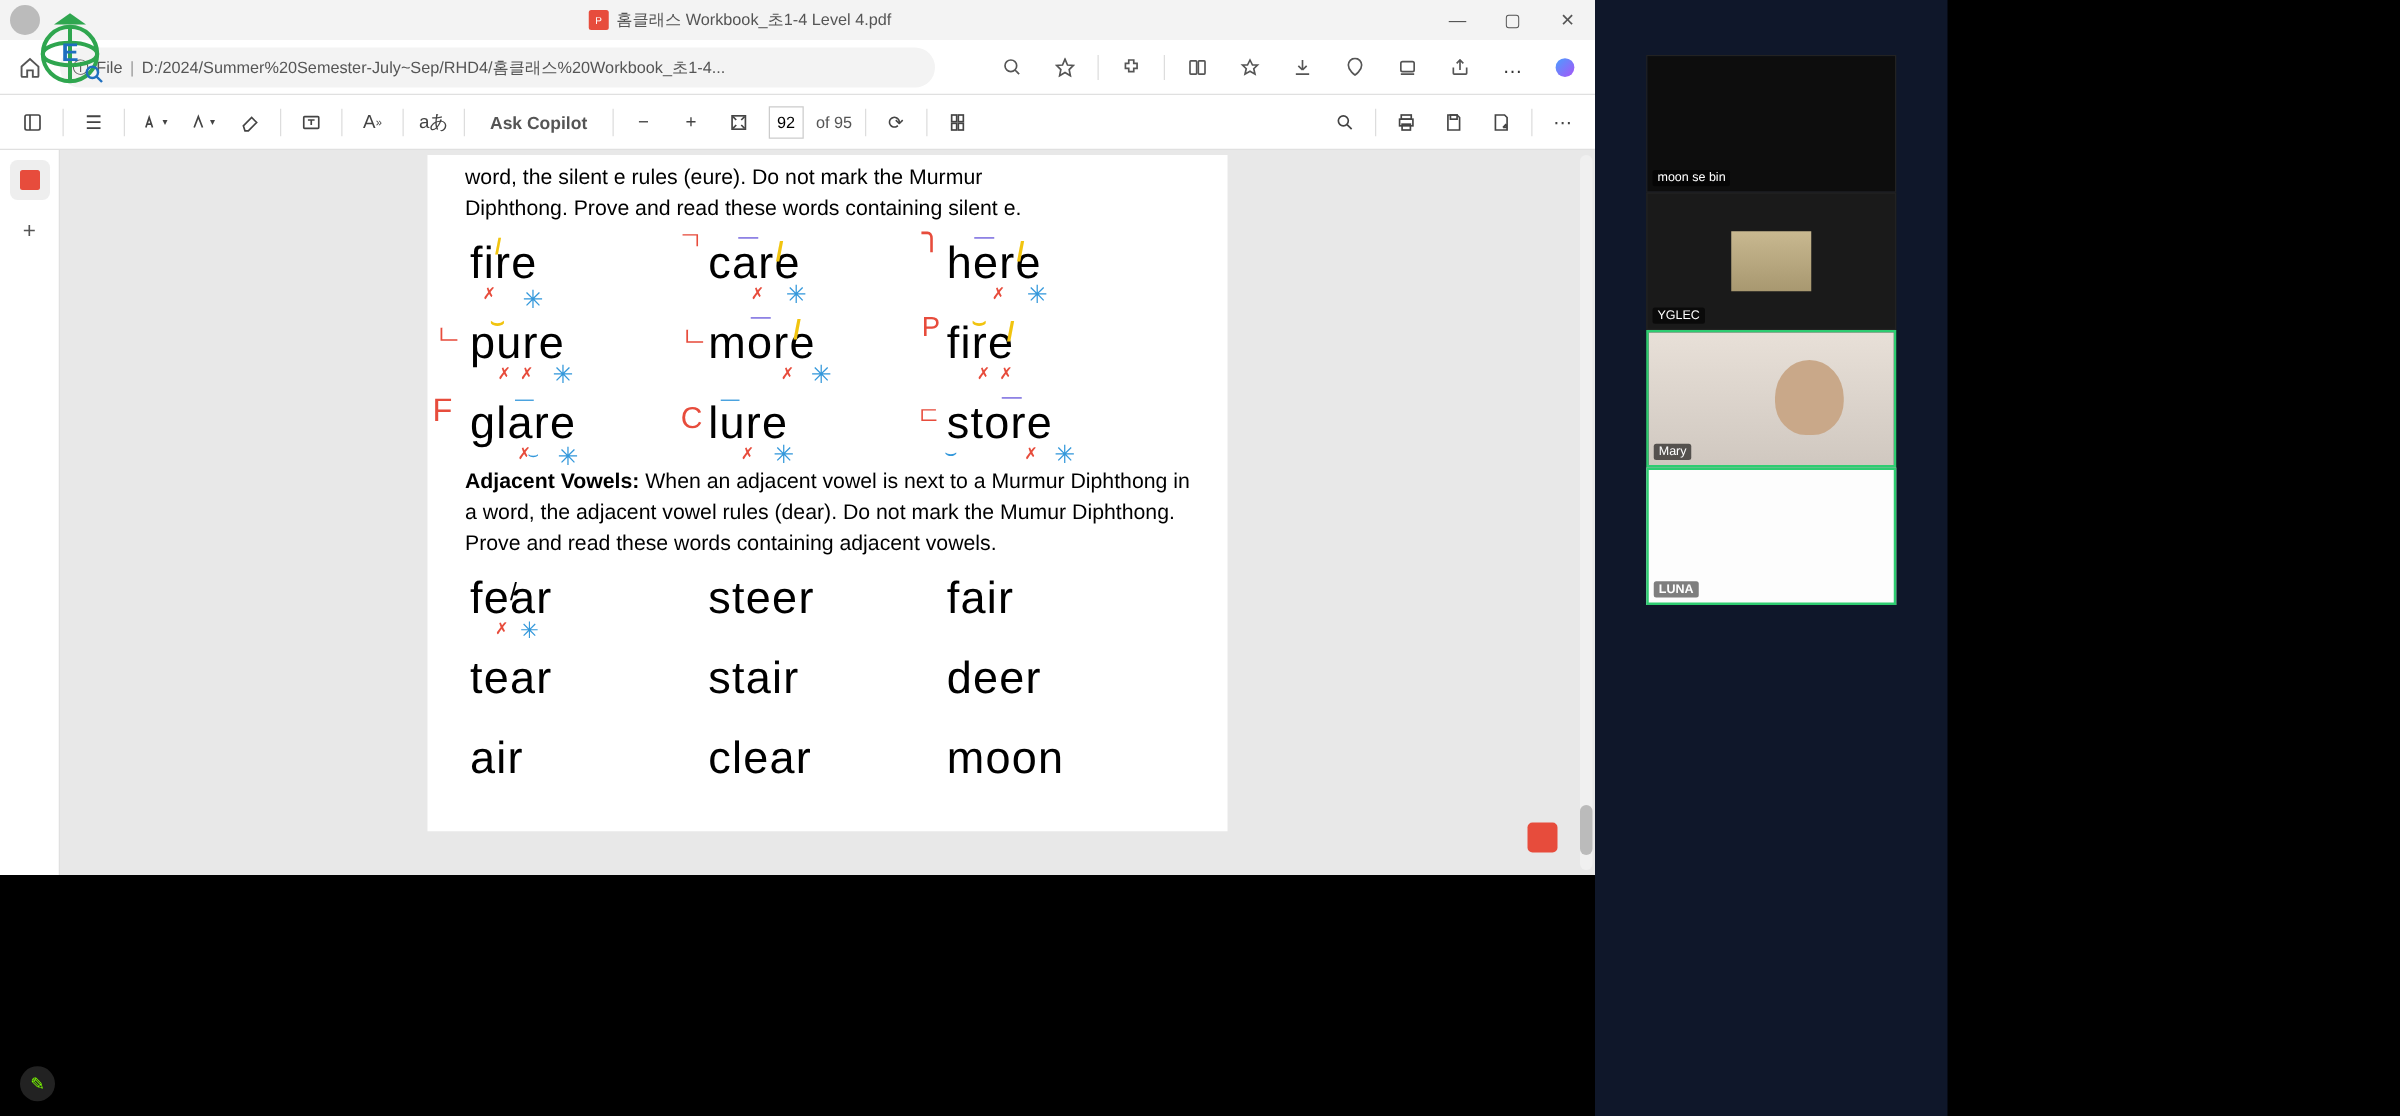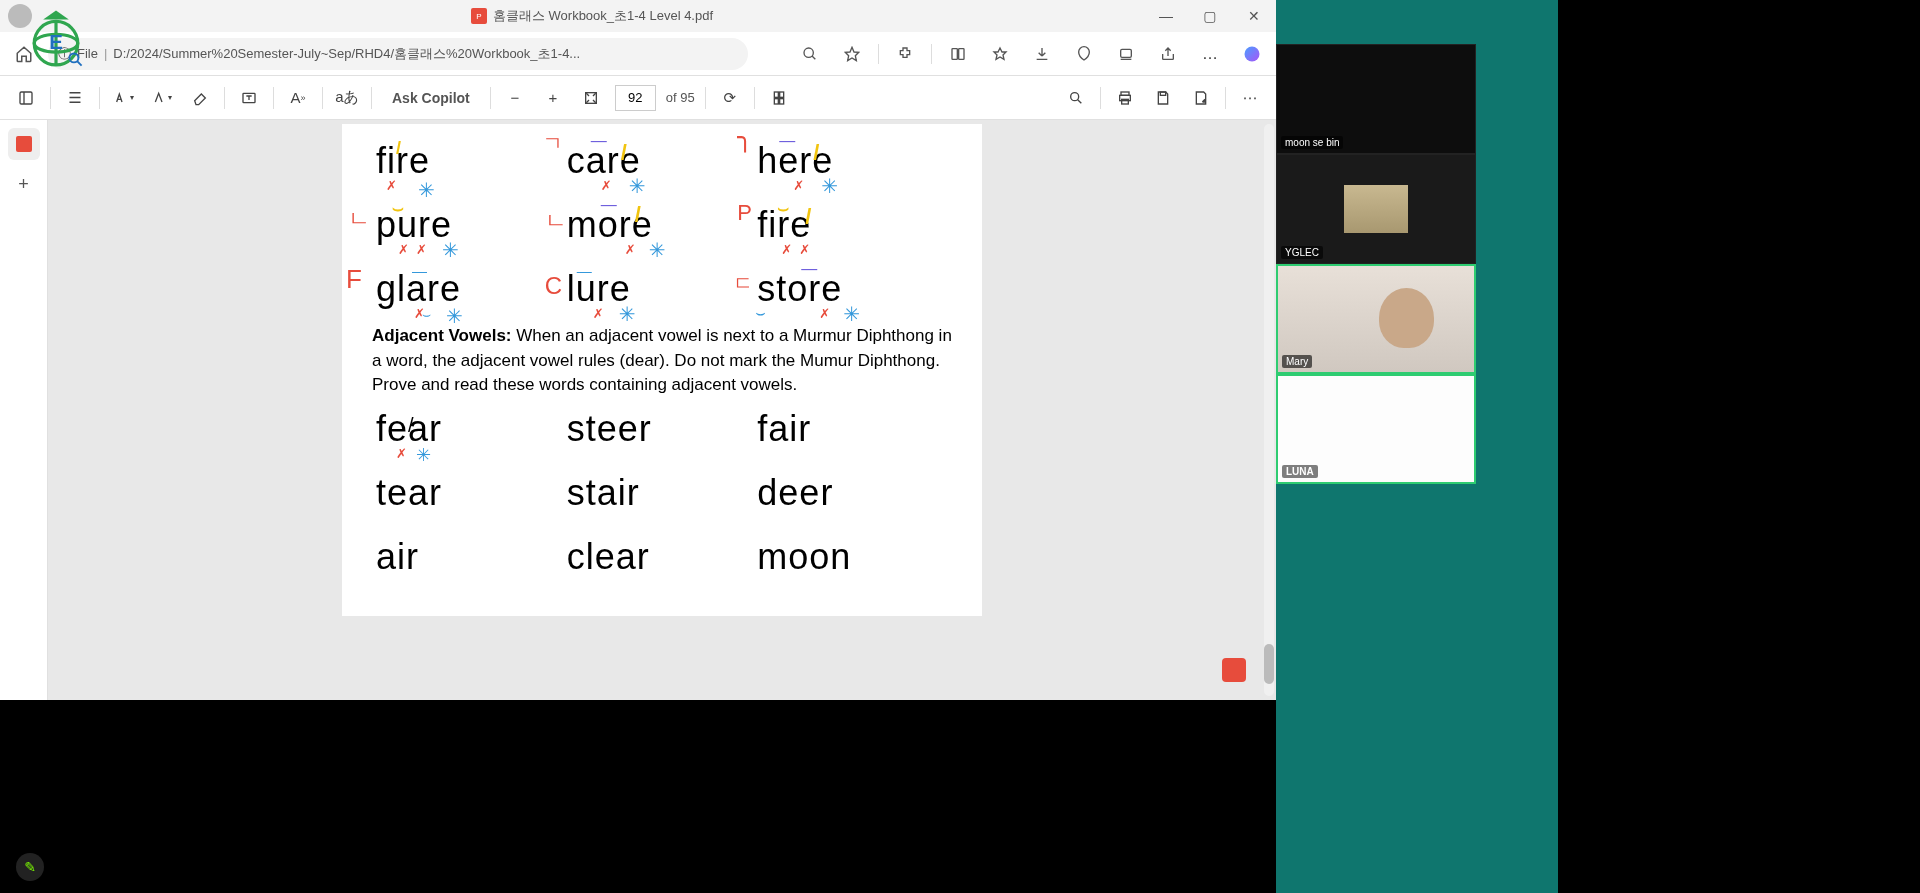--- a/index.html
+++ b/index.html
@@ -30,7 +30,7 @@
   .tb-icon { width: 28px; height: 28px; display: flex; align-items: center; justify-content: center; cursor: pointer; color: #444; font-size: 15px; }
   .tb-divider { width: 1px; height: 22px; background: #ddd; }
   .tb-copilot { padding: 4px 10px; cursor: pointer; color: #555; font-weight: bold; }
-  .page-input { width: 41px; height: 26px; border: 1px solid #ccc; text-align: center; font-size: 13px; }
+  .page-input { width: 28px; height: 26px; border: 1px solid #ccc; text-align: center; font-size: 13px; }
   .page-of { font-size: 13px; color: #555; }
   .tb-right { margin-left: auto; display: flex; align-items: center; gap: 10px; }
   

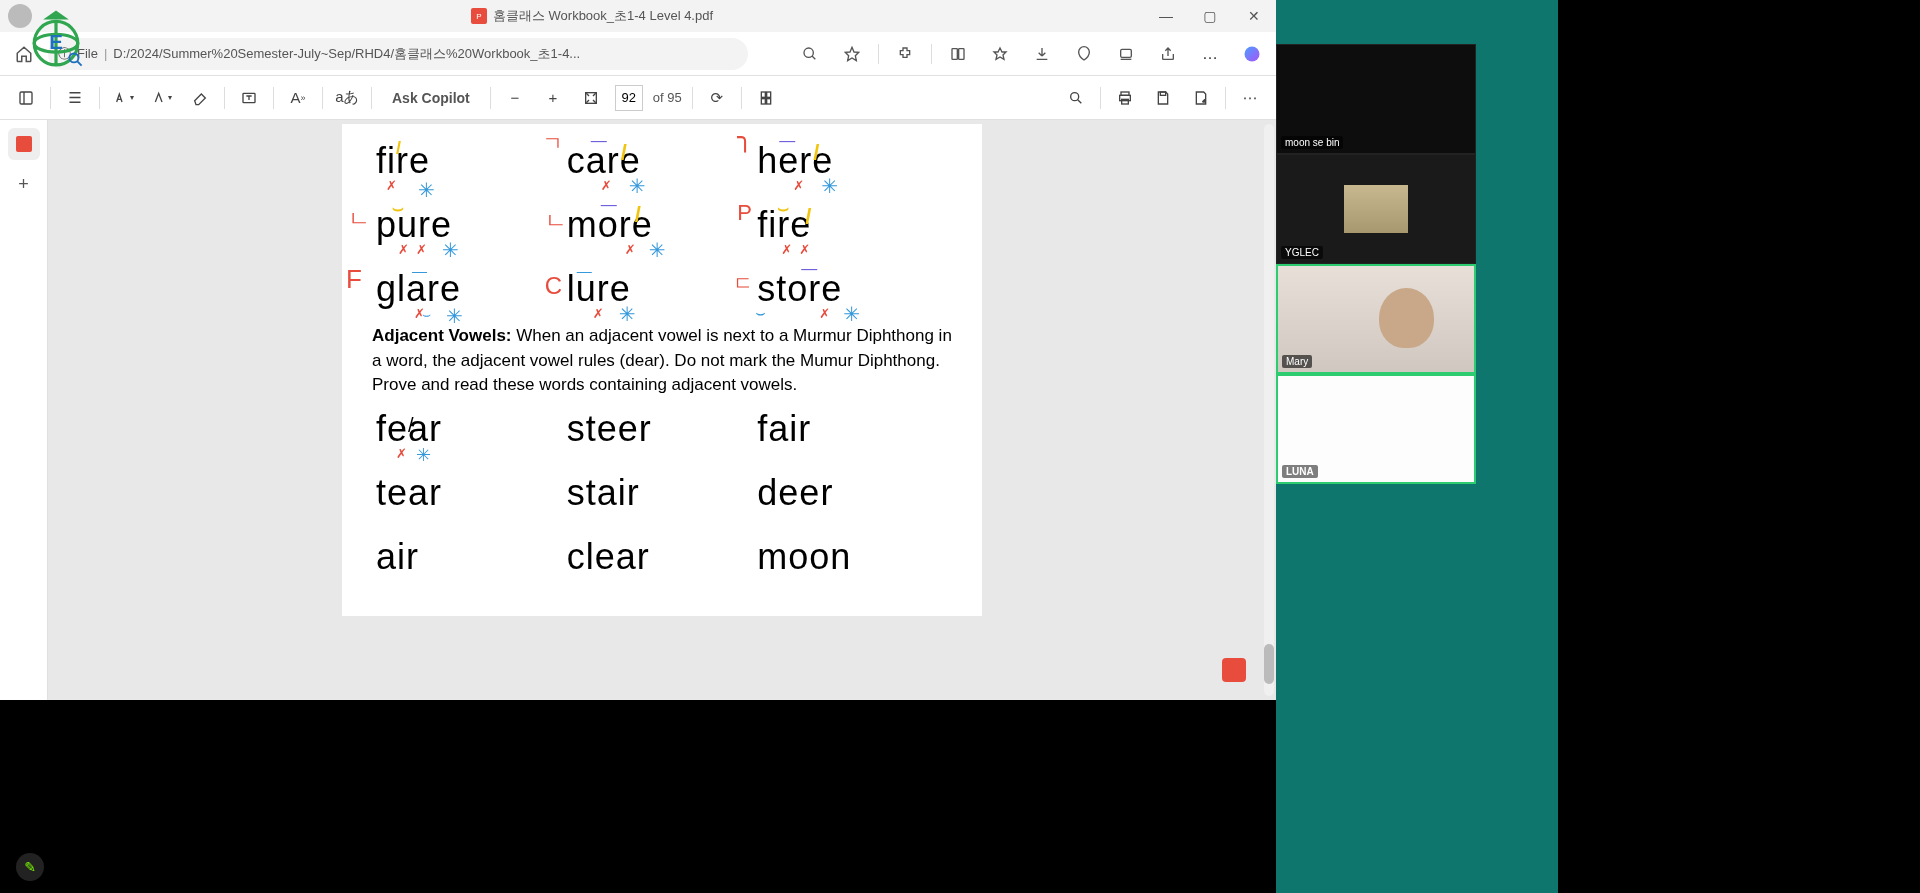--- a/index.html
+++ b/index.html
@@ -271,6 +271,10 @@
 
       <div class="pdf-viewport">
         <div class="page">
+          <p class="para">
+            <span>word, the silent e rules (eure). Do not mark the Murmur</span><br>
+            <span>Diphthong. Prove and read these words containing silent e.</span>
+          </p>
           <div class="words-grid">
             <div class="word"><span>fire</span>
               <span class="ann red" style="left:10px;top:38px;font-size:13px;">✗</span>

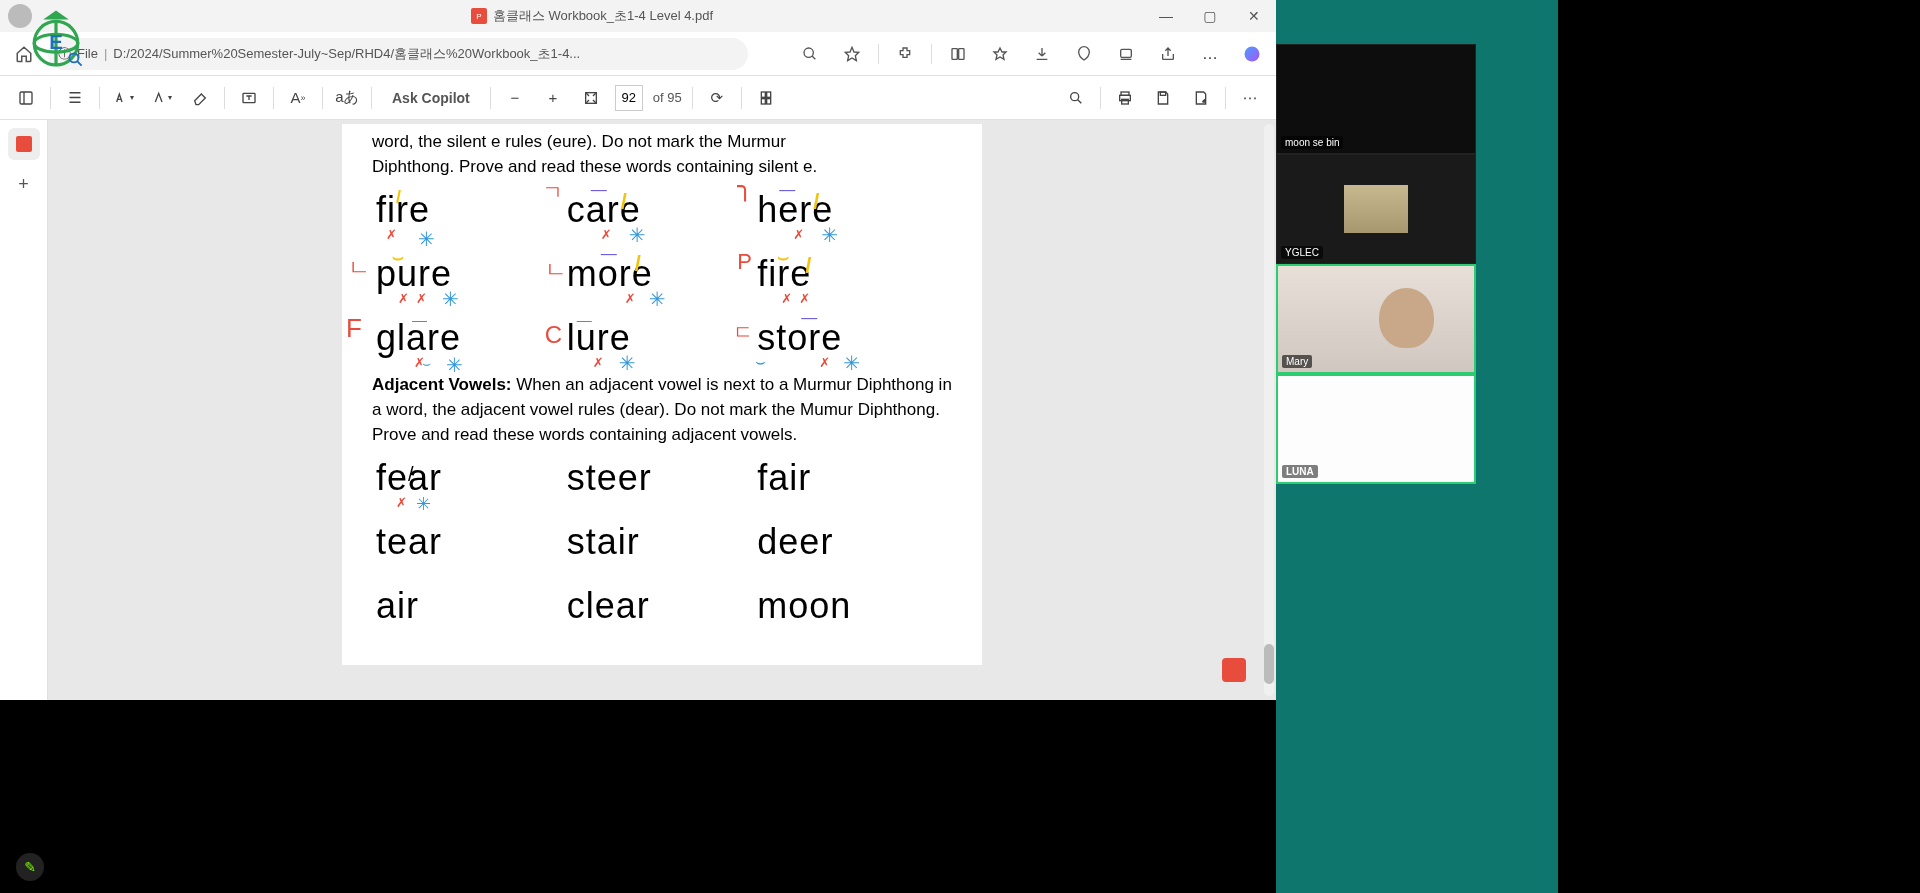--- a/index.html
+++ b/index.html
@@ -57,7 +57,7 @@
   .logo-overlay { position: absolute; top: 8px; left: 24px; width: 64px; height: 64px; pointer-events: none; z-index: 50; }
   .logo-overlay svg { width: 100%; height: 100%; }
   
-  .sidebar { flex: 0 0 282px; background: #0f766e; display: flex; flex-direction: column; padding-top: 44px; gap: 0; }
+  .sidebar { flex: 0 0 282px; background: #0f172a; display: flex; flex-direction: column; align-items: center; padding-top: 44px; gap: 0; }
   .vid-tile { width: 200px; height: 110px; background: #1a1a1a; position: relative; display: flex; align-items: center; justify-content: center; border: 1px solid #222; }
   .vid-tile.active { border: 2px solid #2ecc71; }
   .name-tag { position: absolute; bottom: 4px; left: 4px; background: rgba(0,0,0,0.6); color: #fff; font-size: 10px; padding: 1px 4px; border-radius: 2px; }

